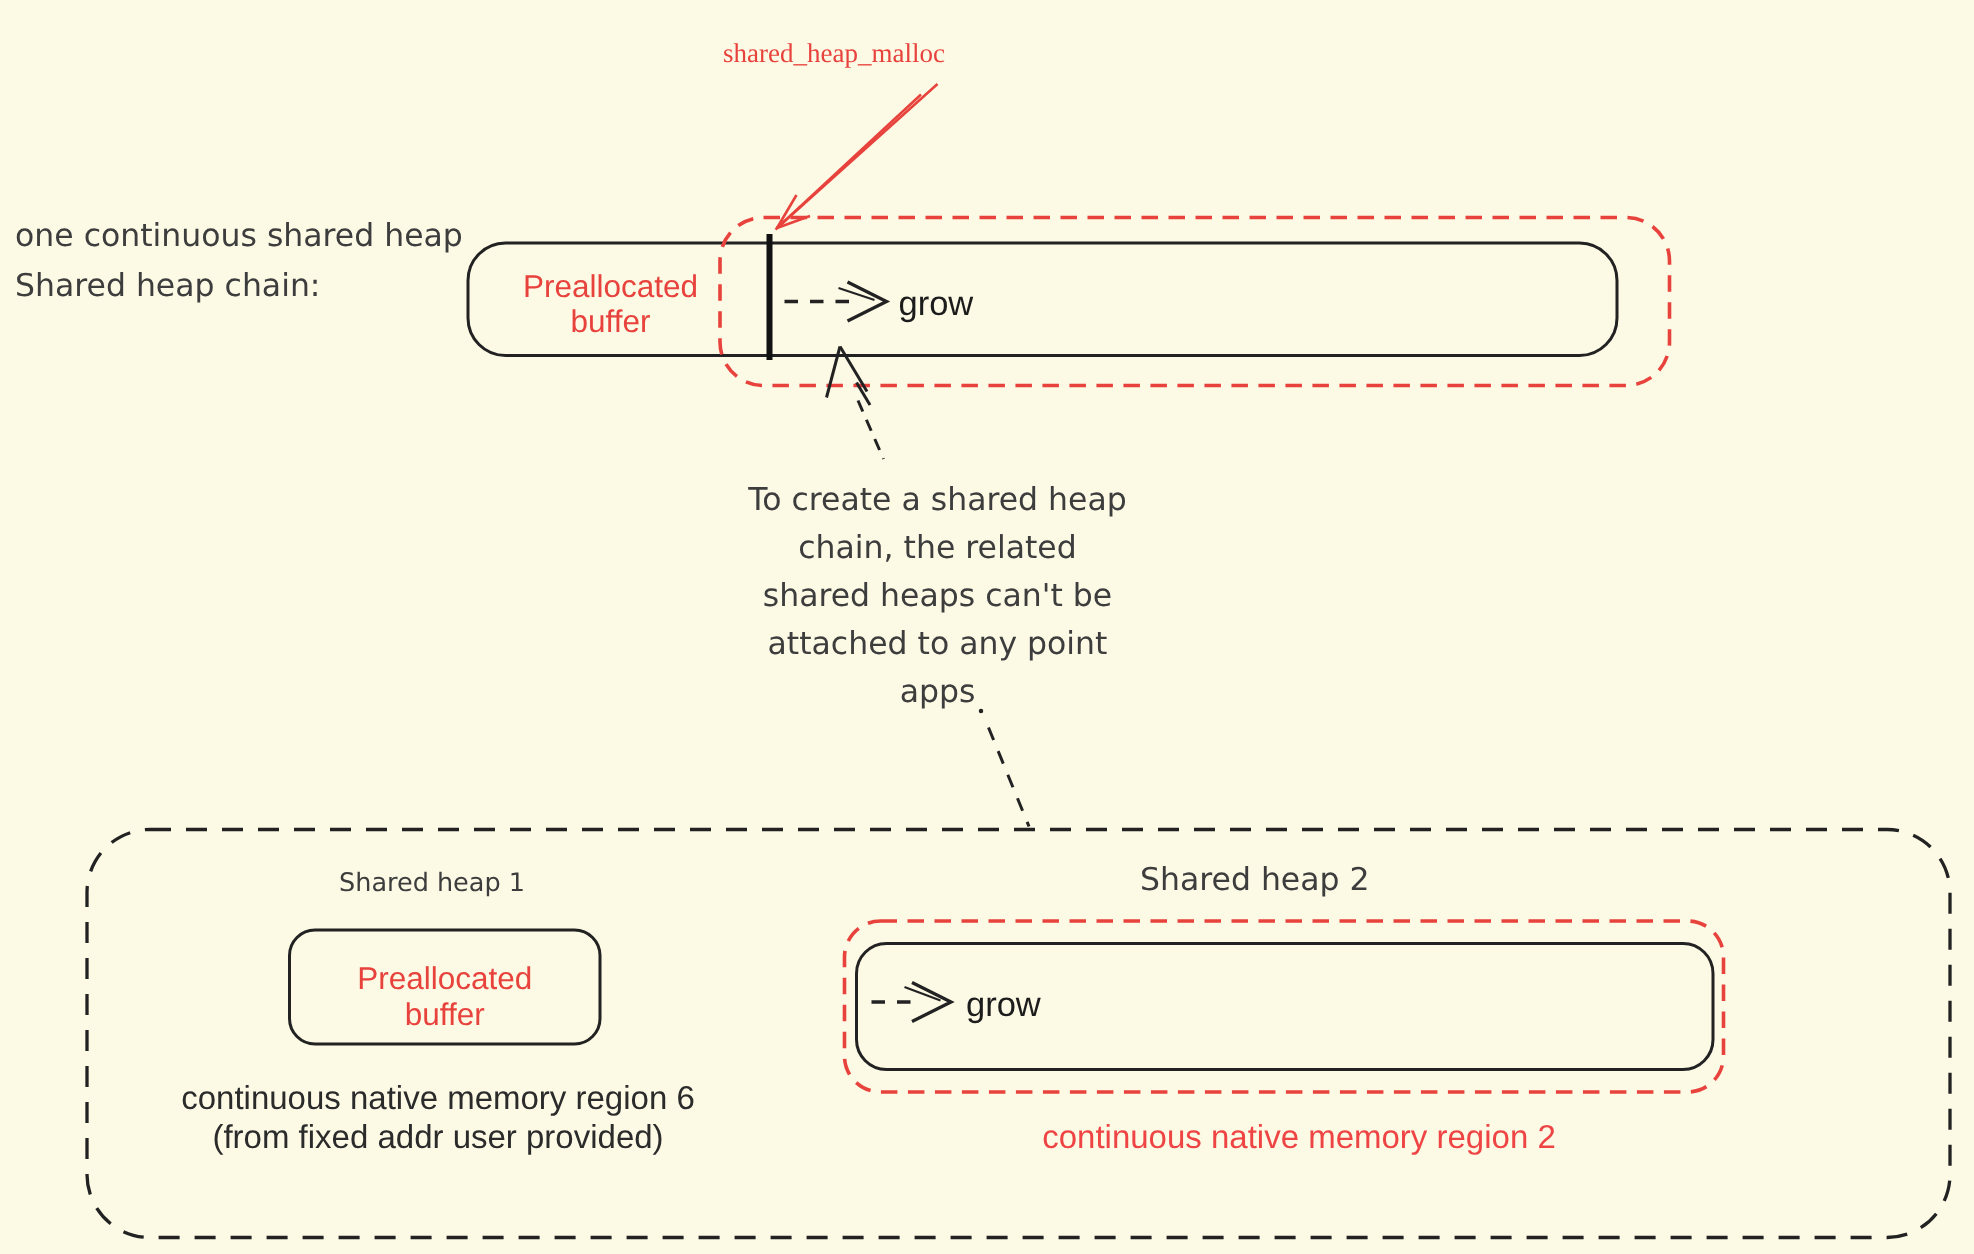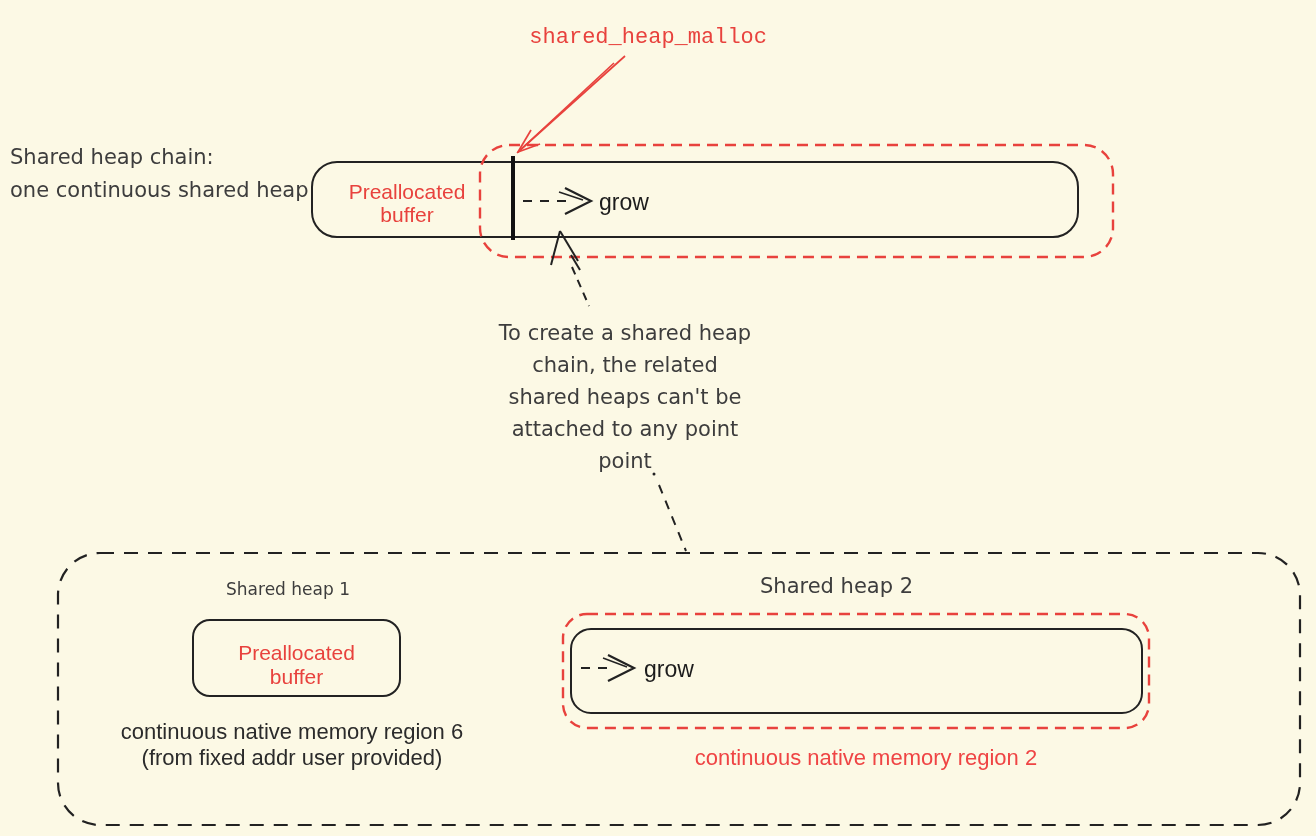--- a/index.html
+++ b/index.html
@@ -17,9 +17,9 @@
   .rounded-font { font-family: "DejaVu Sans", sans-serif; color: #3d3d3d; }
 
   .malloc-label {
-    left: 482px; top: 25px; width: 285px; text-align: right;
-    font-family: Liberation Mono, monospace;
-    font-size: 22px; color: #e8423d;
+    left: 482px; top: 25px; width: 285px; text-align: left;
+    font-family: Liberation Serif, serif;
+    font-size: 18px; color: #e8423d;
   }
   .heap-note {
     left: 10px; top: 141px;

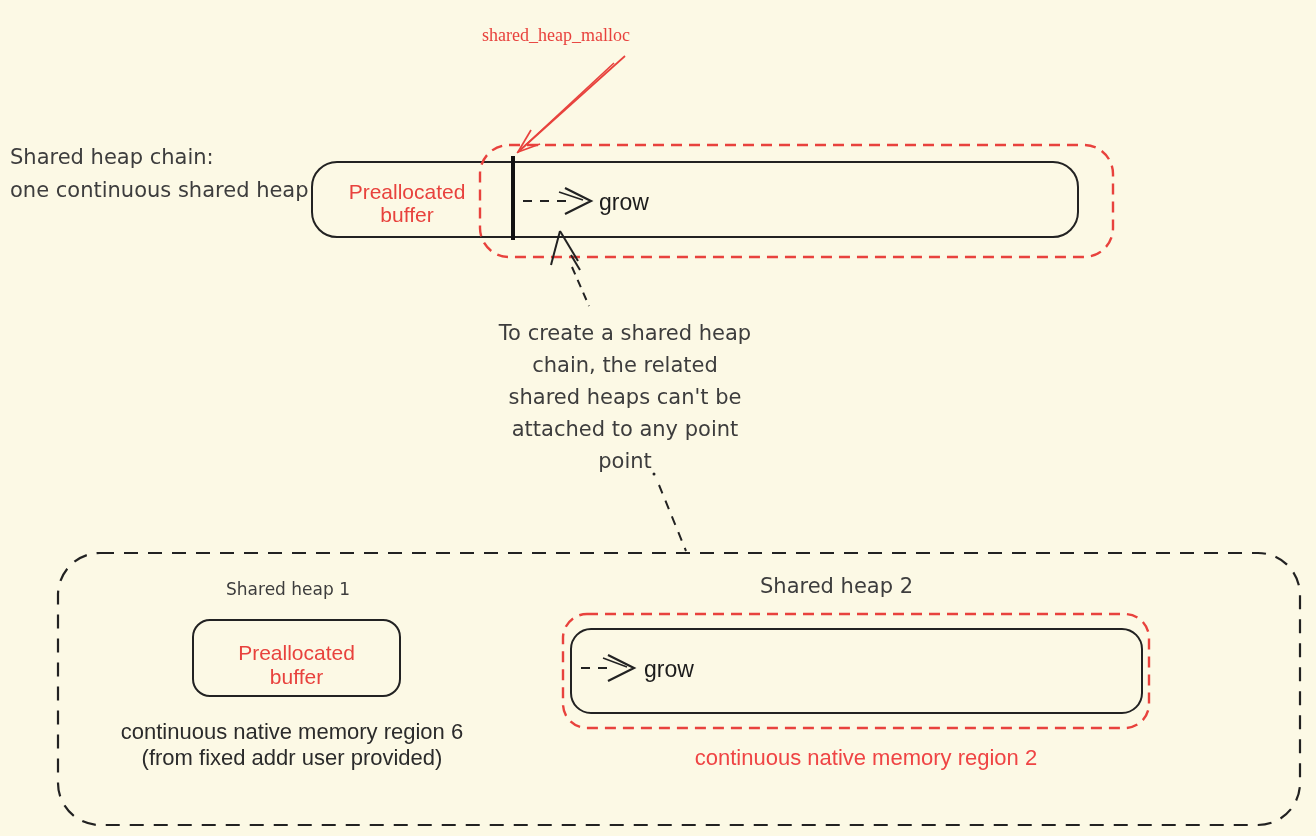--- a/index.html
+++ b/index.html
@@ -119,8 +119,8 @@
   <div class="txt malloc-label">shared_heap_malloc</div>
 
   <div class="txt heap-note rounded-font">
+    <div>one continuous shared heap</div>
     <div>Shared heap chain:</div>
-    <div>one continuous shared heap</div>
   </div>
 
   <div class="txt prealloc-top">

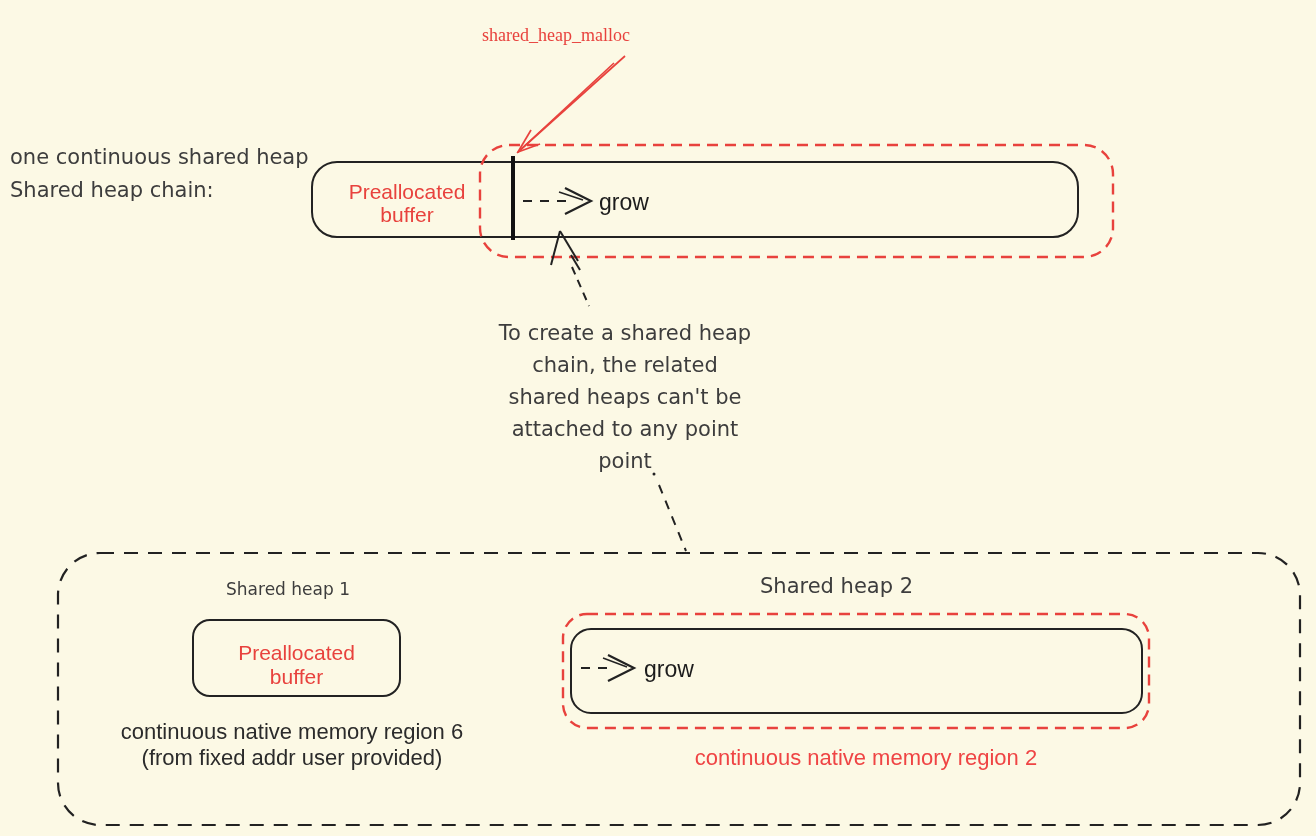--- a/index.html
+++ b/index.html
@@ -135,7 +135,7 @@
     <div>chain, the related</div>
     <div>shared heaps can't be</div>
     <div>attached to any point</div>
-    <div>point</div>
+    <div>apps</div>
   </div>
 
   <div class="txt heap1-title rounded-font">Shared heap 1</div>

